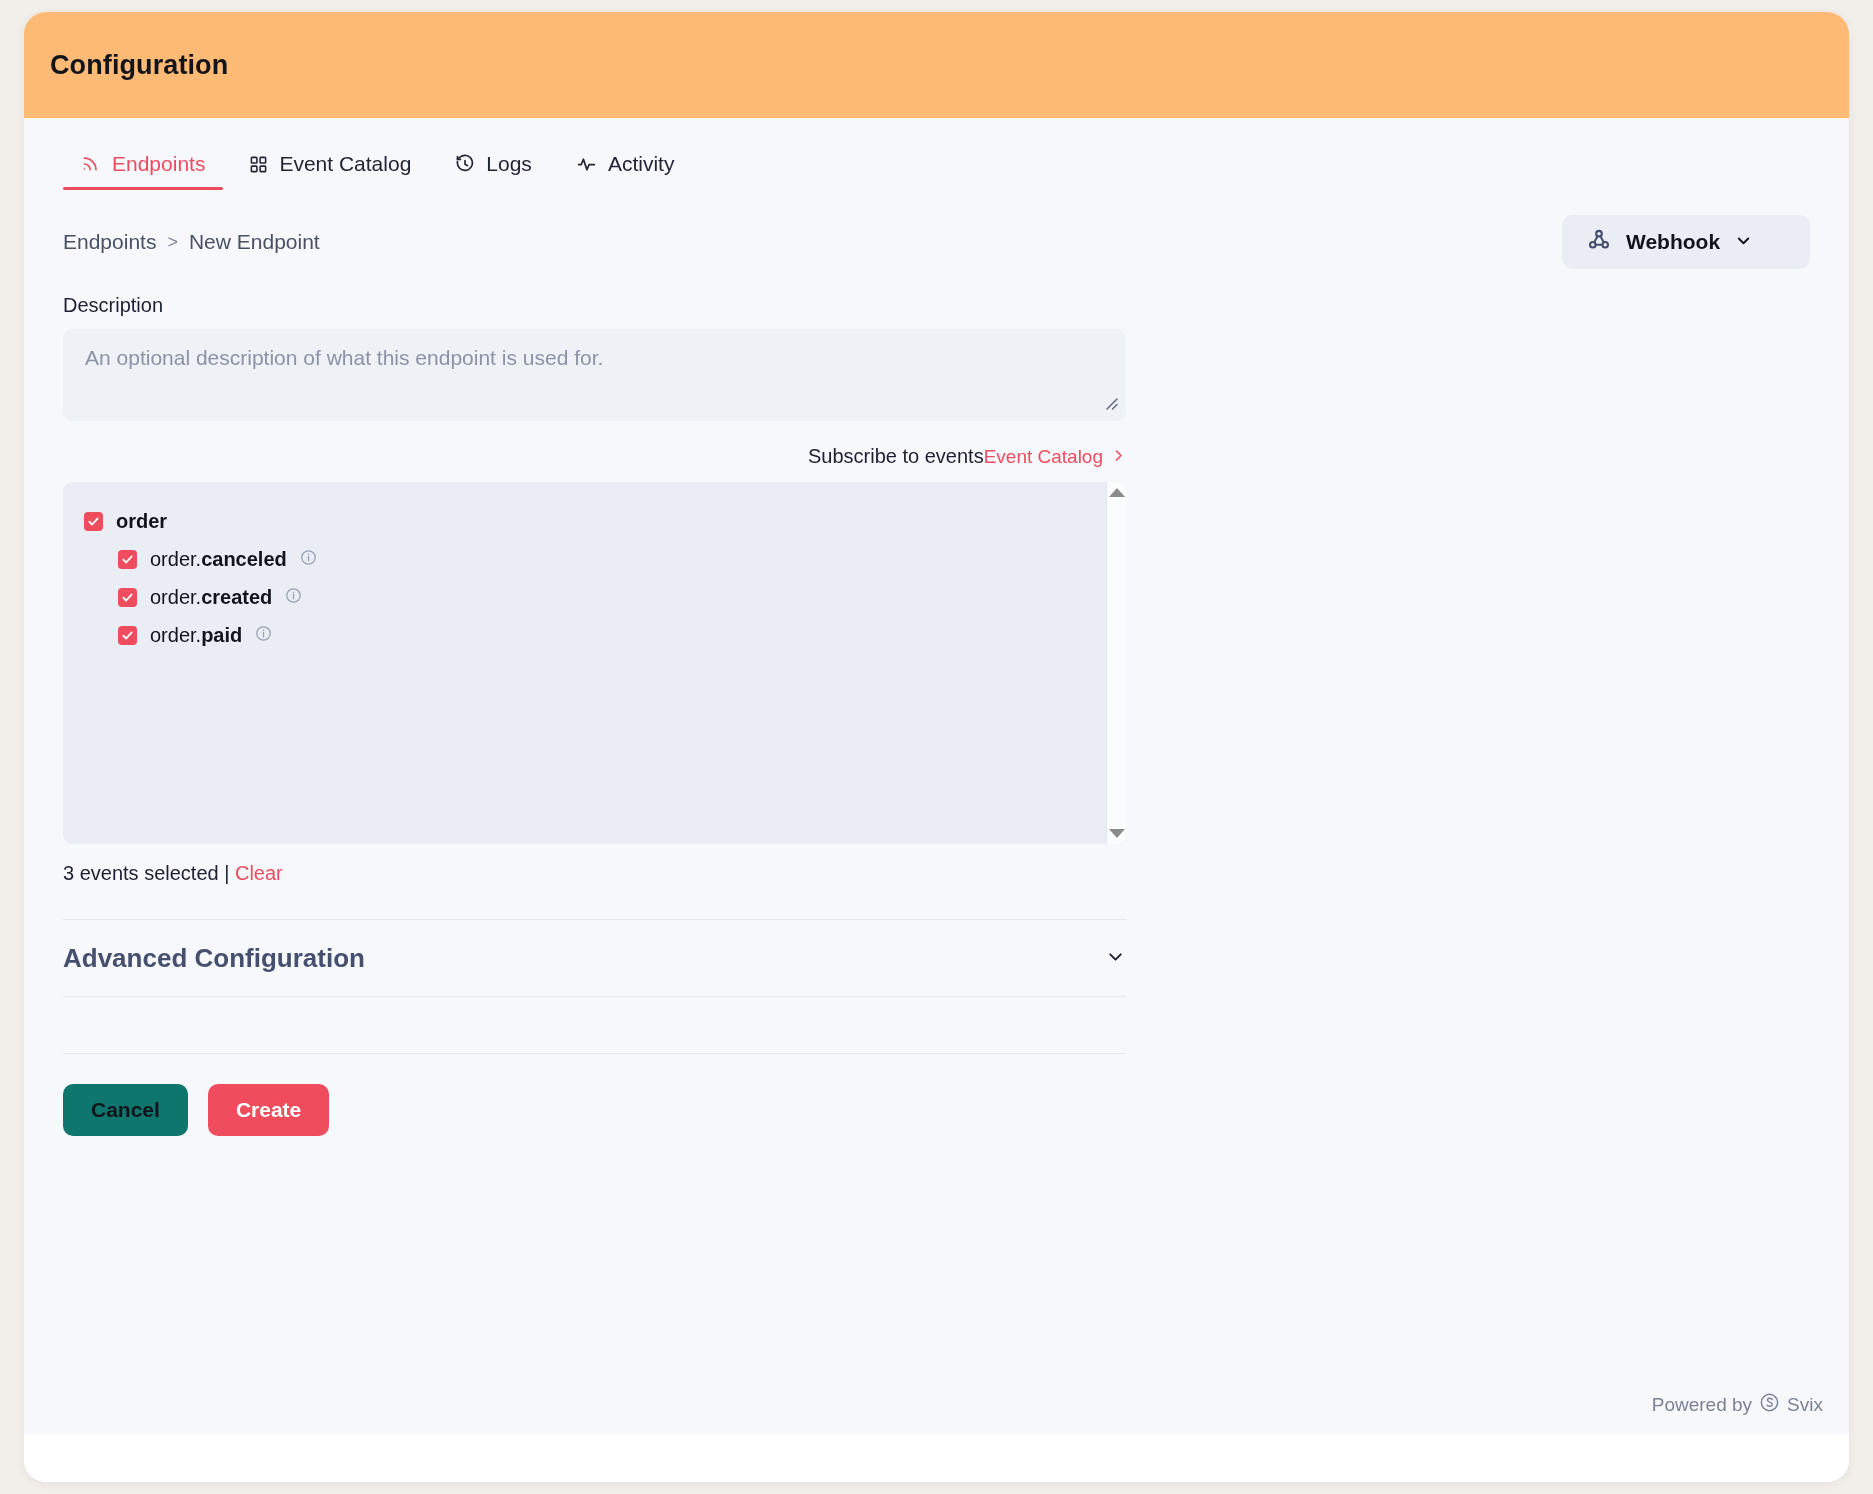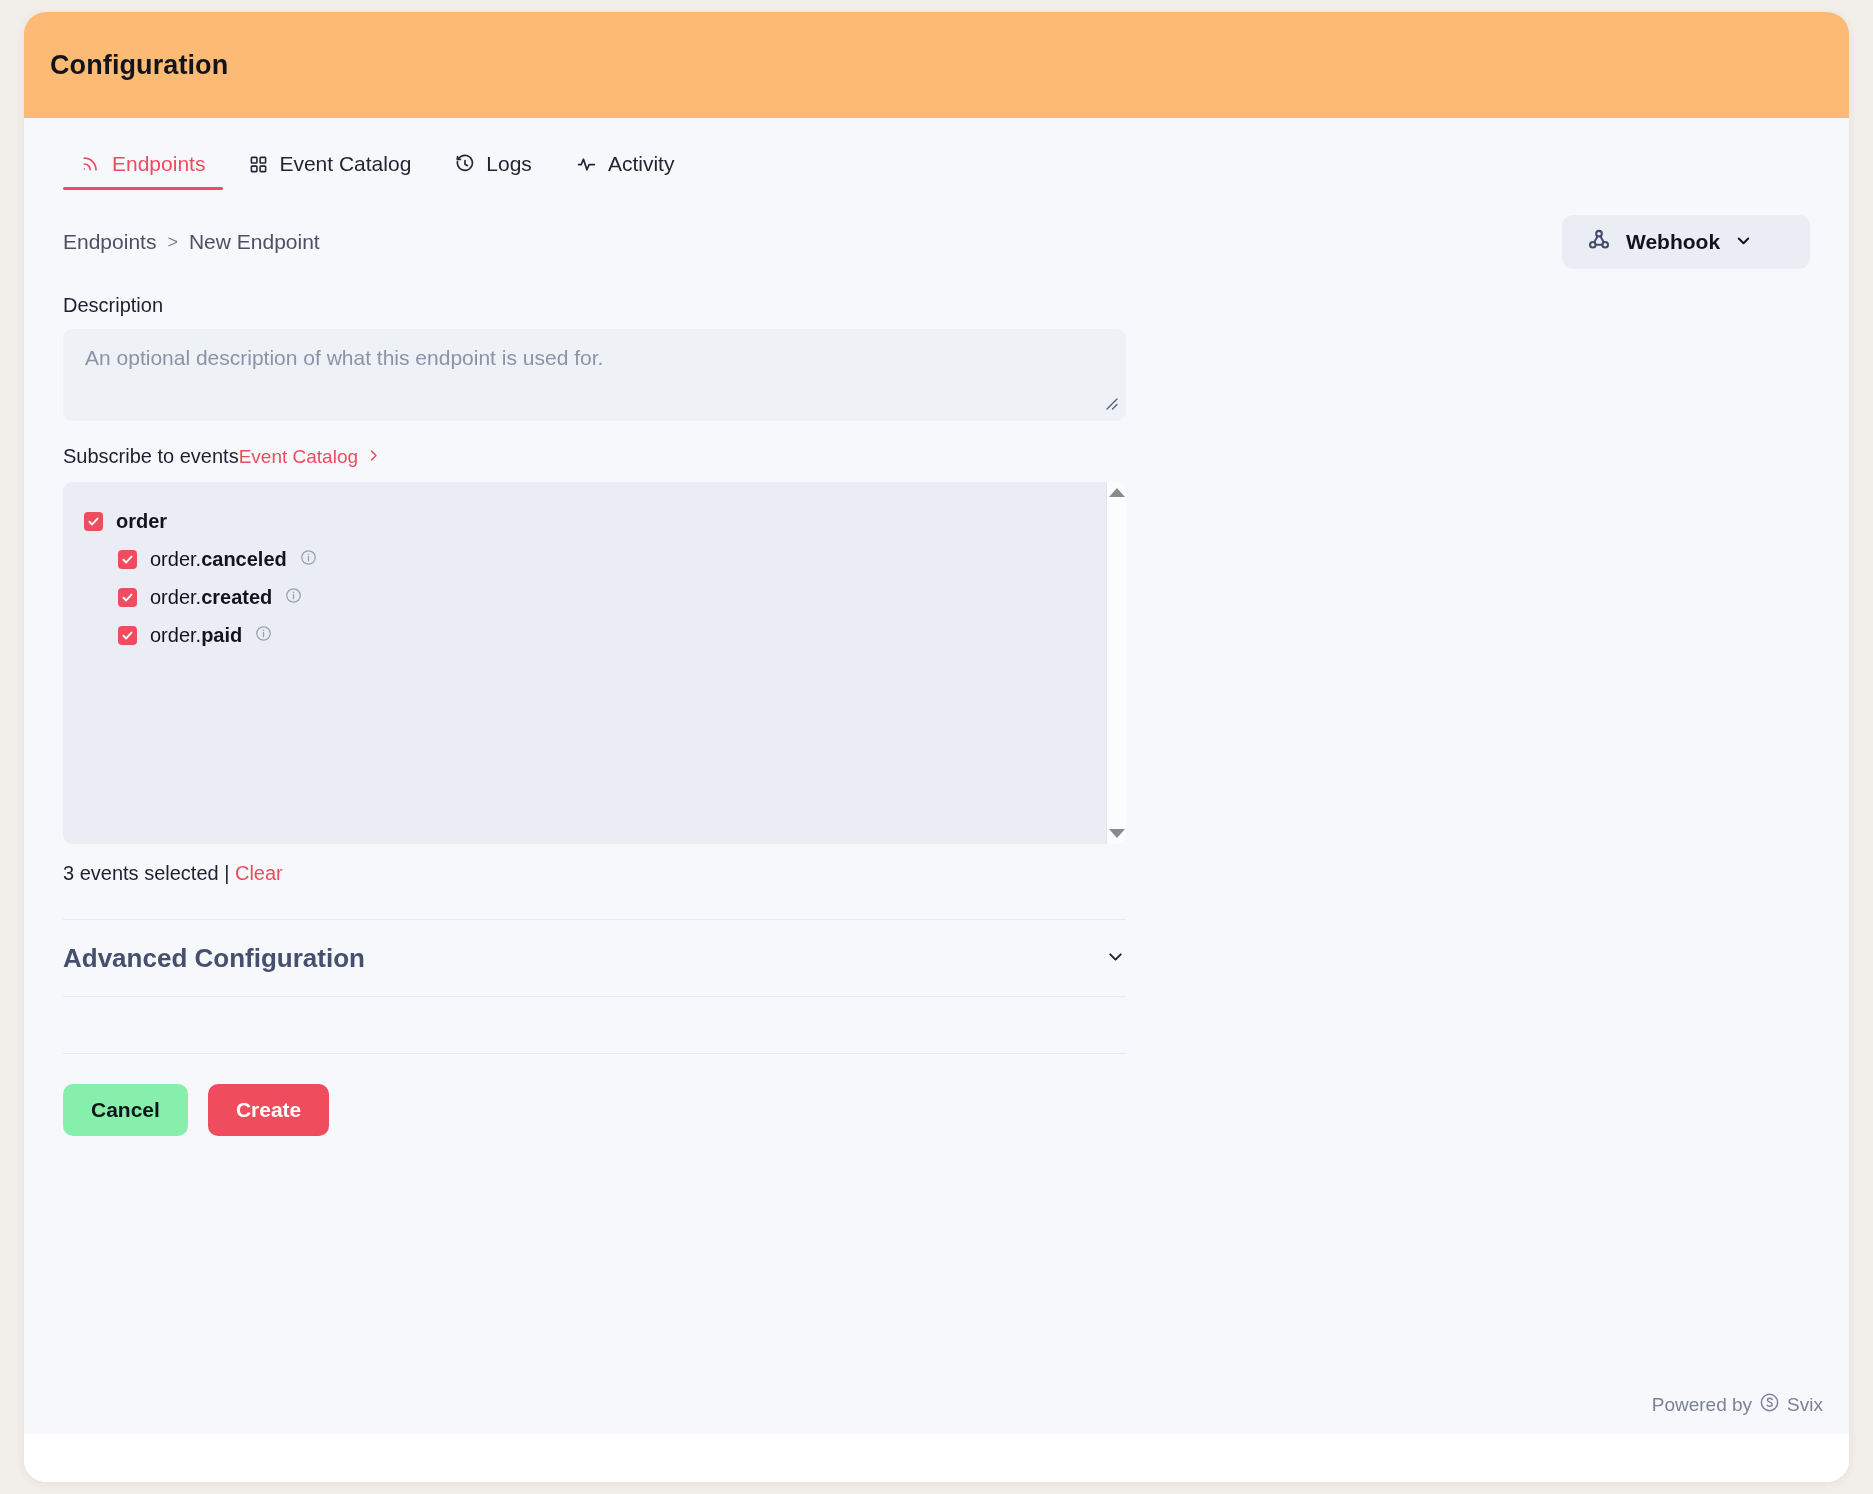--- a/index.html
+++ b/index.html
@@ -186,7 +186,7 @@
   .sub-head {
     display: flex;
     align-items: center;
-    justify-content: flex-start;
+    justify-content: flex-end;
     margin-bottom: 12px;
   }
   .catalog-link {

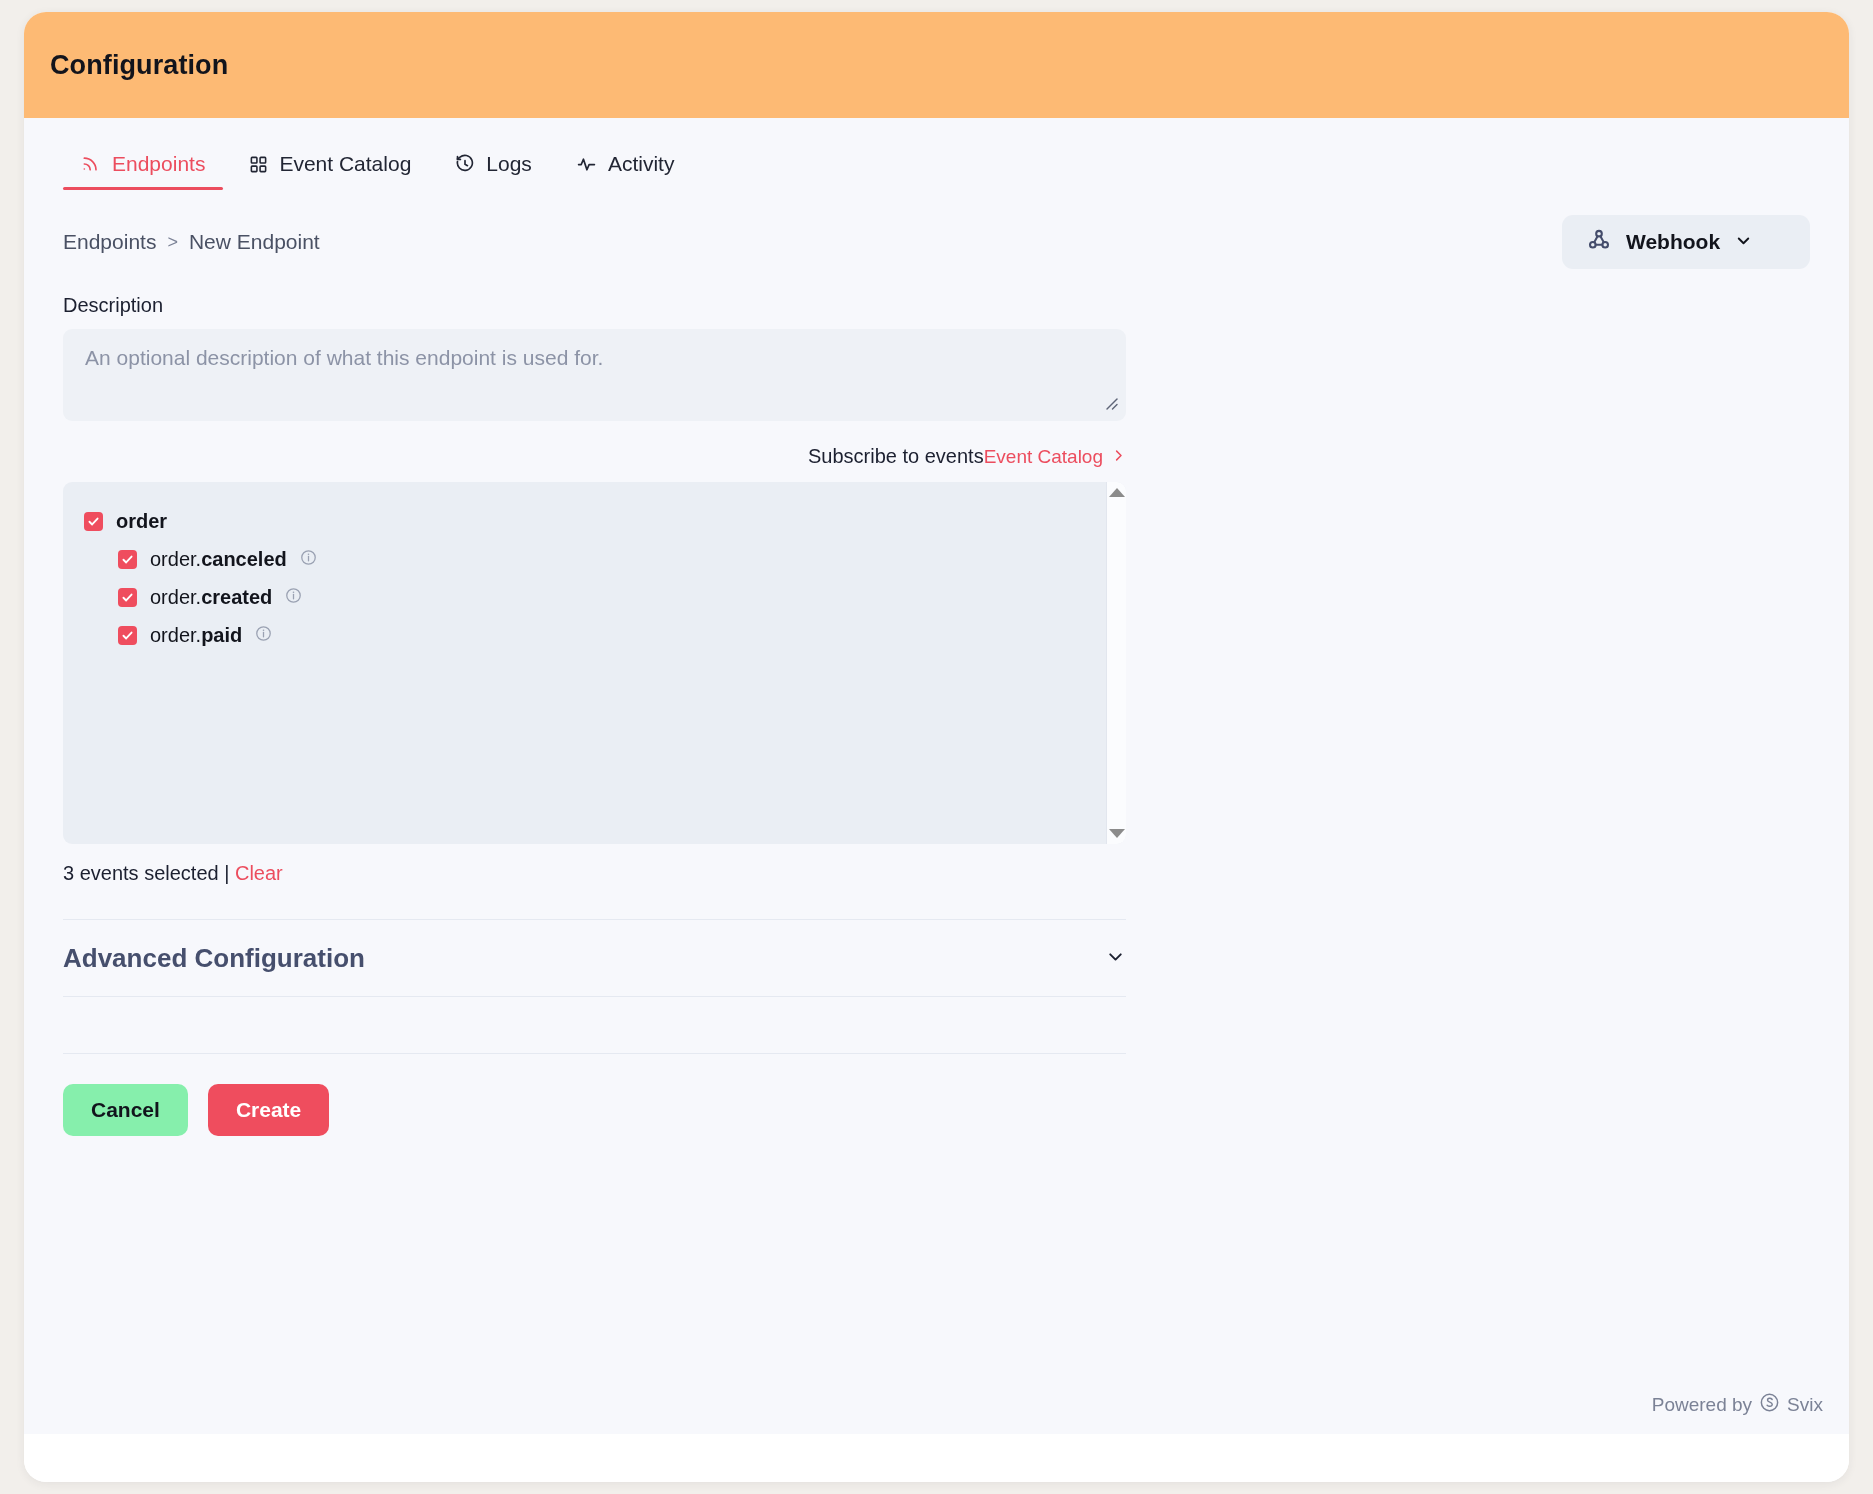--- a/index.html
+++ b/index.html
@@ -292,7 +292,7 @@
     font-weight: bold;
     cursor: pointer;
   }
-  .btn-cancel { background: #86efac; color: #12141c; }
+  .btn-cancel { background: #0f766e; color: #12141c; }
   .btn-create { background: #ef4d5e; color: #ffffff; }
 
   

